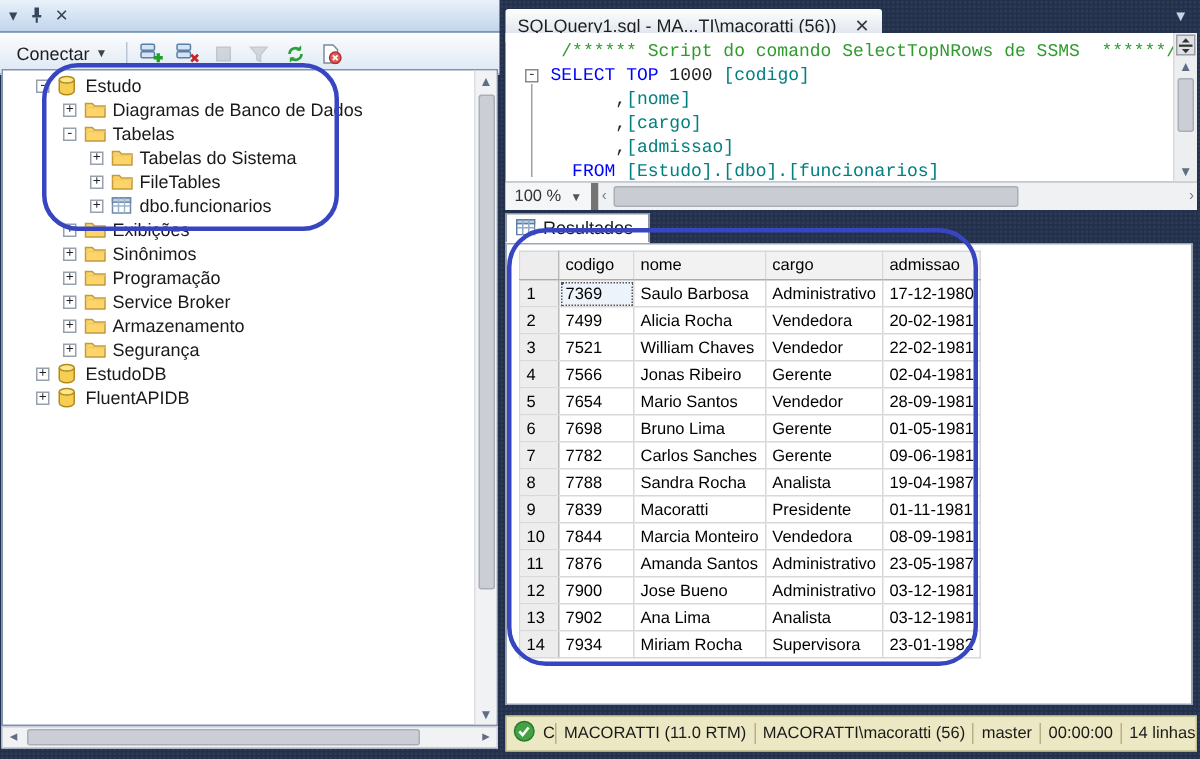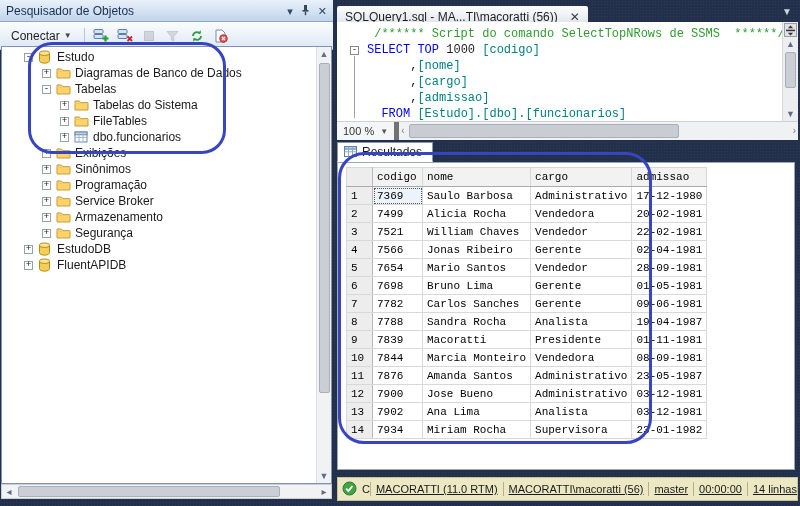--- a/index.html
+++ b/index.html
@@ -96,7 +96,6 @@
 
   <aside class="oe-panel">
     <div class="oe-title">
-      <span class="oe-title-text">Pesquisador de Objetos</span>
       <span class="oe-title-icons" id="oe-title-icons">
           <span class="tbtn">▾</span>
           <span class="tbtn"><svg width="9" height="12" viewBox="0 0 9 12">

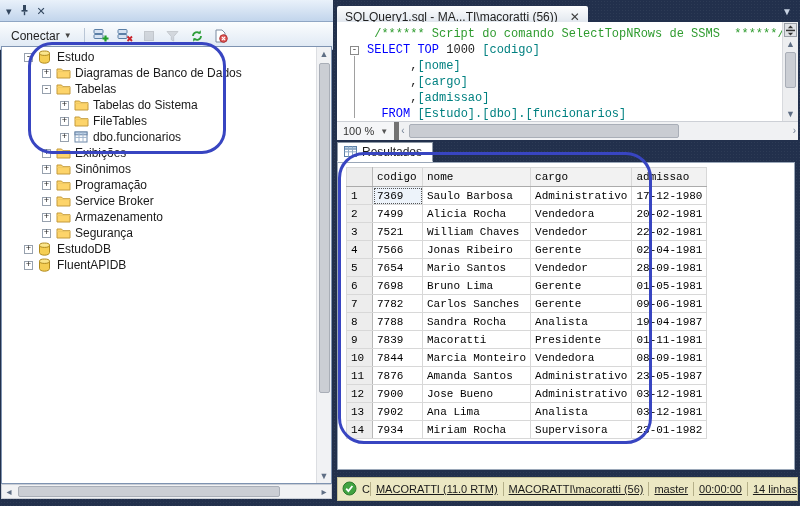--- a/index.html
+++ b/index.html
@@ -72,7 +72,7 @@
   .rtab.active { background:#FFFFFF; height:20px; border-bottom:1px solid #fff; z-index:3; }
   .rtab.inactive { background:linear-gradient(#F3F4F5,#D9DCE0); height:18px; }
   .results-body { position:absolute; left:337px; top:162px; width:458px; height:308px; background:#fff; border:1px solid #9AA7B8; }
-  table.grid { position:absolute; left:8px; top:4px; border-collapse:collapse; font-size:11px; color:#000; table-layout:fixed;font-family:Liberation Mono, monospace; }
+  table.grid { position:absolute; left:8px; top:4px; border-collapse:collapse; font-size:11px; color:#000; table-layout:fixed; }
   table.grid th, table.grid td { border:1px solid #D8D8D8; padding:0 4px; text-align:left; font-weight:normal;
                                  overflow:hidden; white-space:nowrap; height:18px; }
   table.grid thead th { background:#F2F2F2; border-bottom:1px solid #ABABAB; height:19px; }

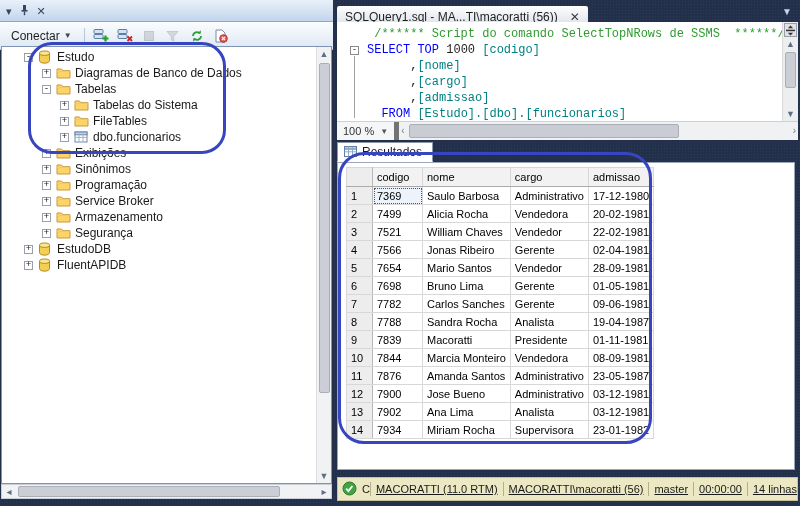--- a/index.html
+++ b/index.html
@@ -82,7 +82,7 @@
   .status-bar { position:absolute; left:337px; top:477px; width:461px; height:24px; background:var(--statusbg);
                 border:1px solid #C8C49A; display:flex; align-items:center; font-size:11px; color:#1A1A1A; padding:0 4px; }
   .status-msg { display:flex; align-items:center; gap:5px; flex:1; }
-  .status-seg { padding:0 5px; white-space:nowrap;text-decoration:underline; }
+  .status-seg { padding:0 5px; white-space:nowrap; }
   .status-sep { width:1px; height:14px; background:#B5B089; }
 
   .annotation { position:absolute; border:3px solid var(--annot); pointer-events:none; z-index:50; }

